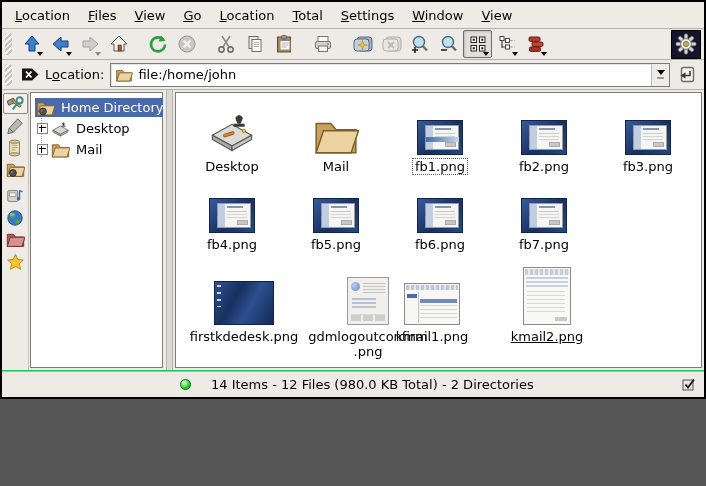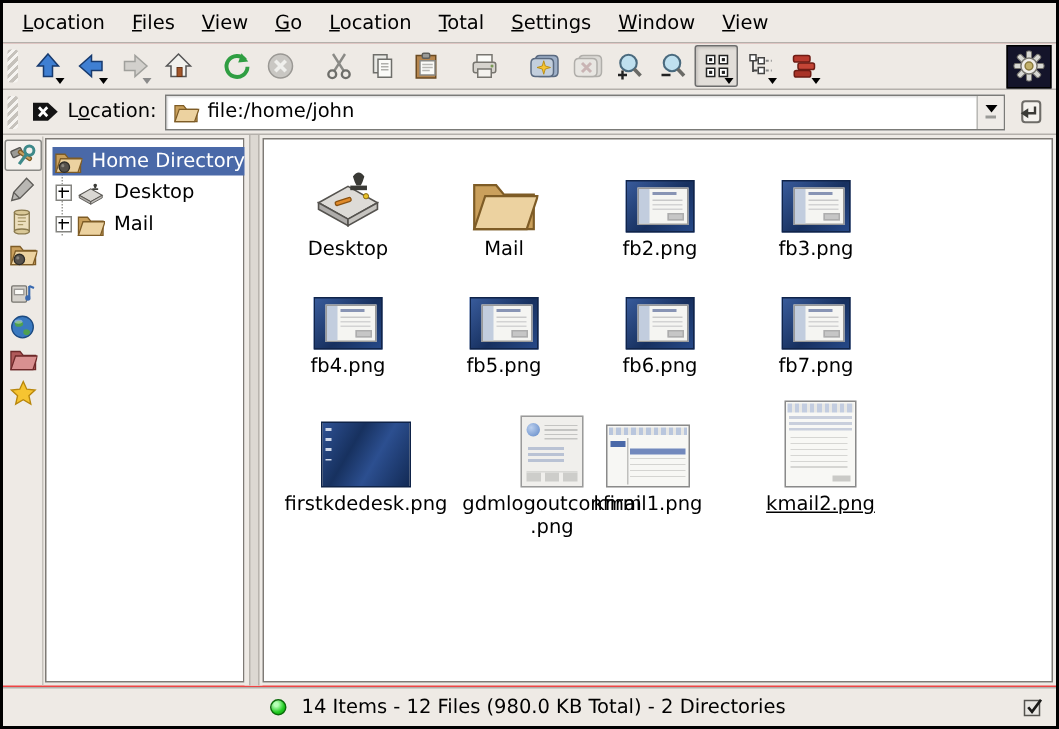--- a/index.html
+++ b/index.html
@@ -4,8 +4,8 @@
 <style>
   html,body{margin:0;padding:0;background:#555;}
   .window{
-    width:706px;height:486px;box-sizing:border-box;position:relative;
-    border:2px solid #000;background:#ef4444;
+    width:706px;height:399px;box-sizing:border-box;position:relative;
+    border:2px solid #000;background:#22c55e;
     font-family:"DejaVu Sans","Liberation Sans",sans-serif;
     font-size:13px;color:#000;overflow:hidden;
   }

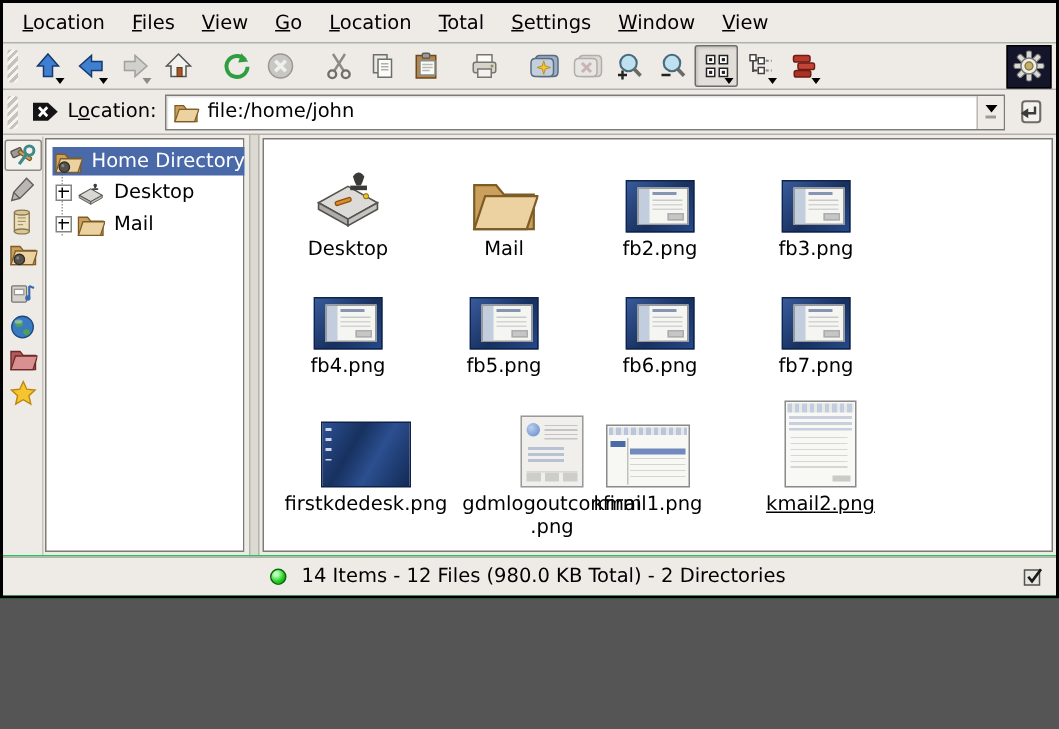--- a/index.html
+++ b/index.html
@@ -452,6 +452,18 @@
           </div>
           <span class="fname">Mail</span>
         </div>
+        <div class="cell focused">
+          <div class="iconbox">
+              <div class="th-shot logo">
+                <div class="dlg">
+                  <span class="tl"></span>
+                  <span class="bl"></span>
+                </div>
+                <span class="mid"></span>
+              </div>
+            </div>
+          <span class="fname">fb1.png</span>
+        </div>
         <div class="cell">
           <div class="iconbox">
               <div class="th-shot">

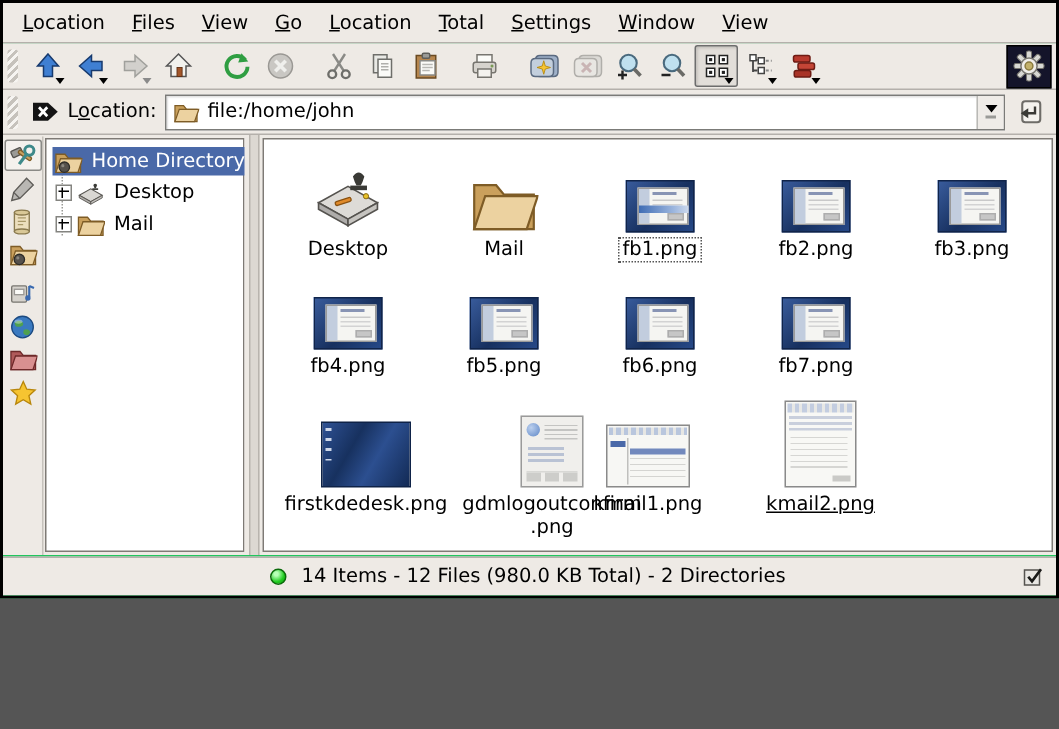--- a/index.html
+++ b/index.html
@@ -125,7 +125,7 @@
     border-top:1px solid #b4b0ab;display:flex;align-items:center;}
   .led{width:11px;height:11px;border-radius:50%;margin-left:178px;flex:none;
     background:radial-gradient(circle at 35% 30%,#b6ffb6 15%,#22cc22 60%,#0a9a0a);border:1px solid #0a6a0a;box-sizing:border-box;}
-  .status-text{margin-left:10px;}
+  .status-text{margin-left:20px;}
   .status-flag{margin-left:auto;margin-right:8px;}
   svg{display:block;}
 </style>

